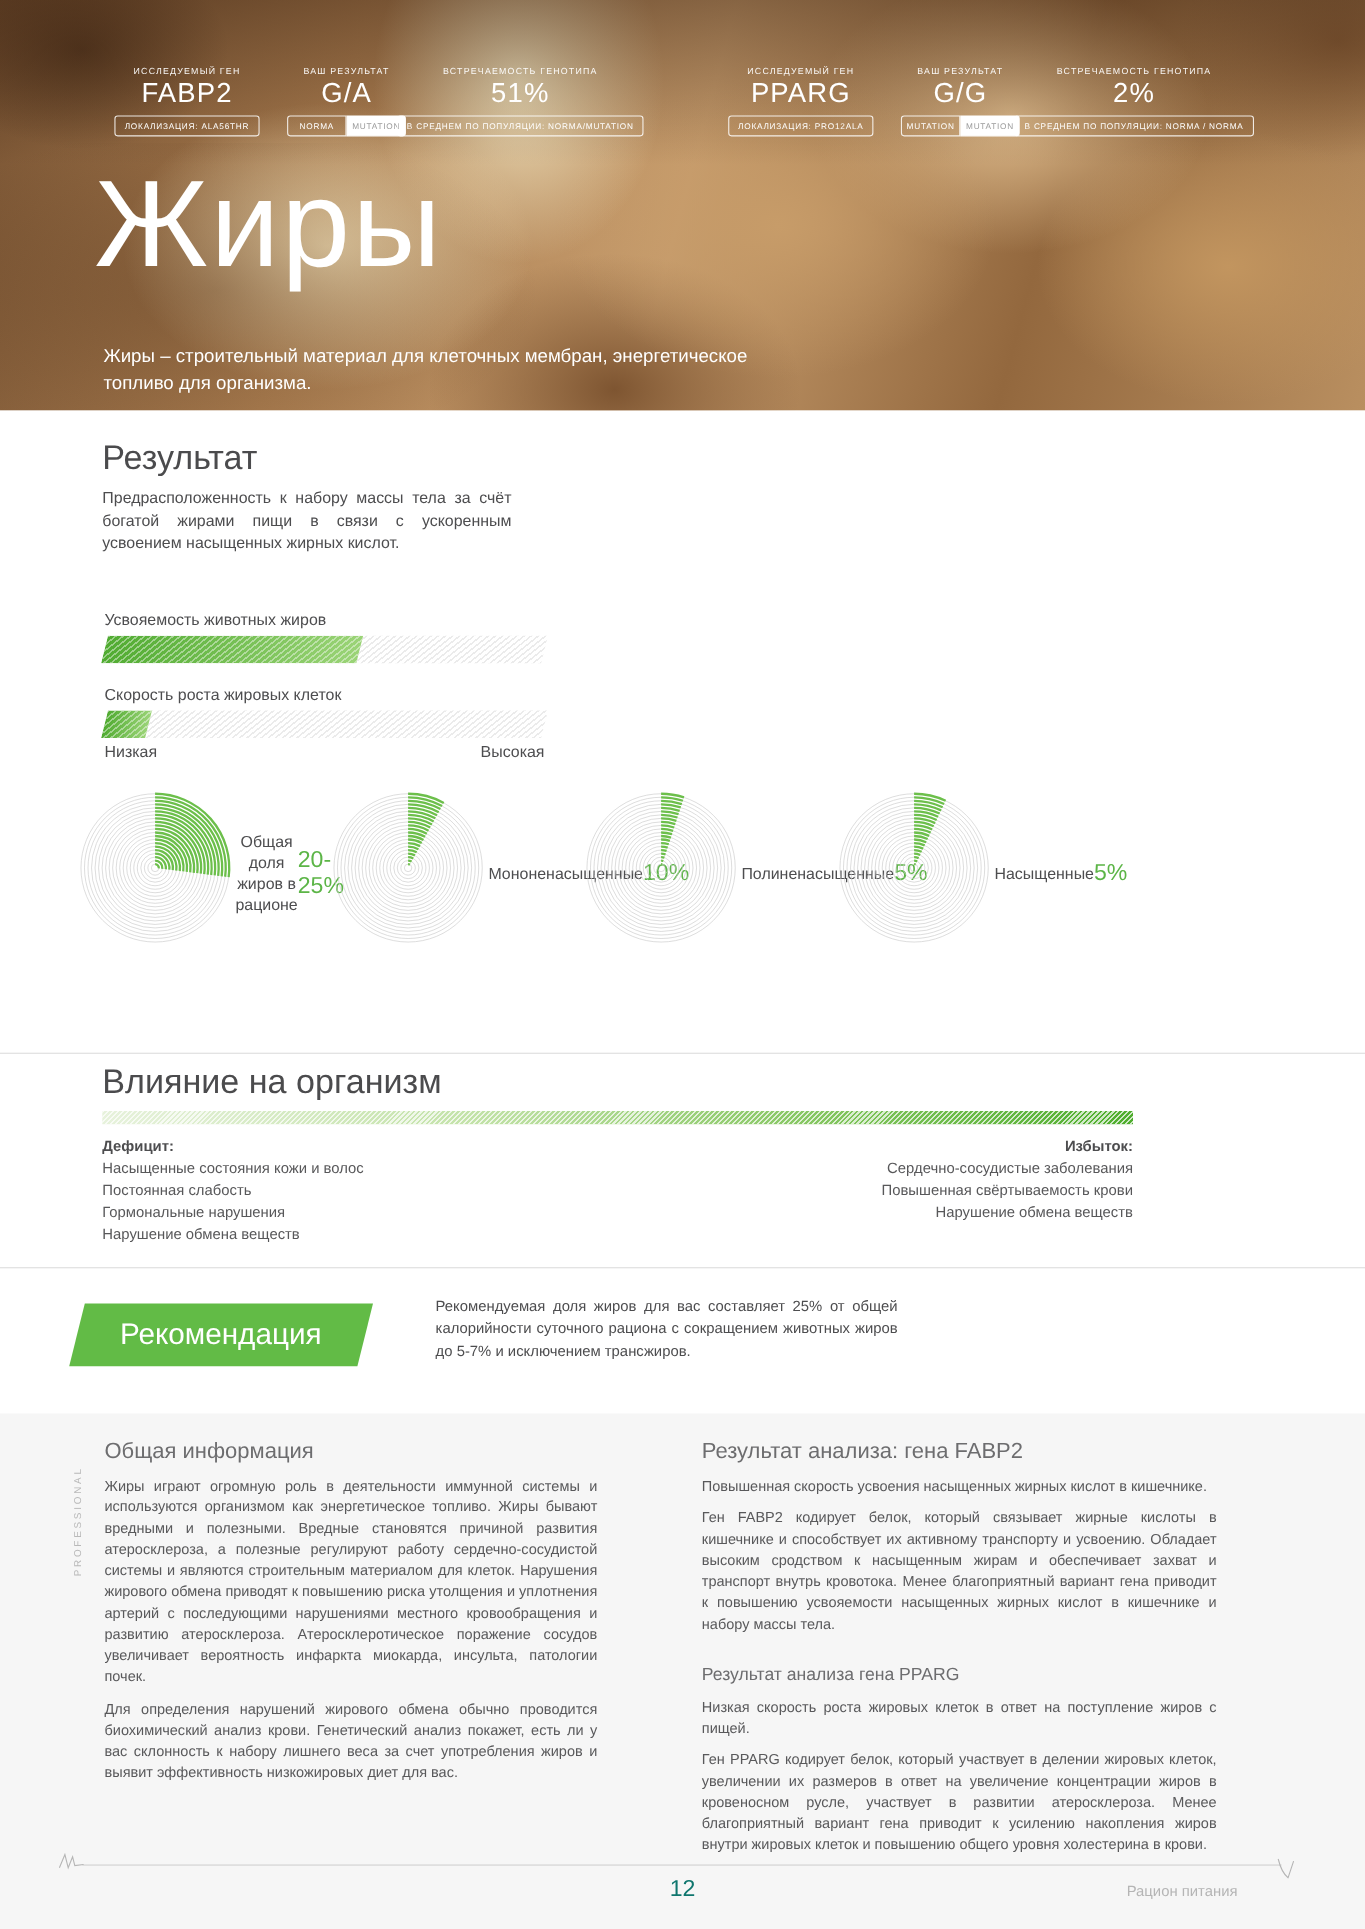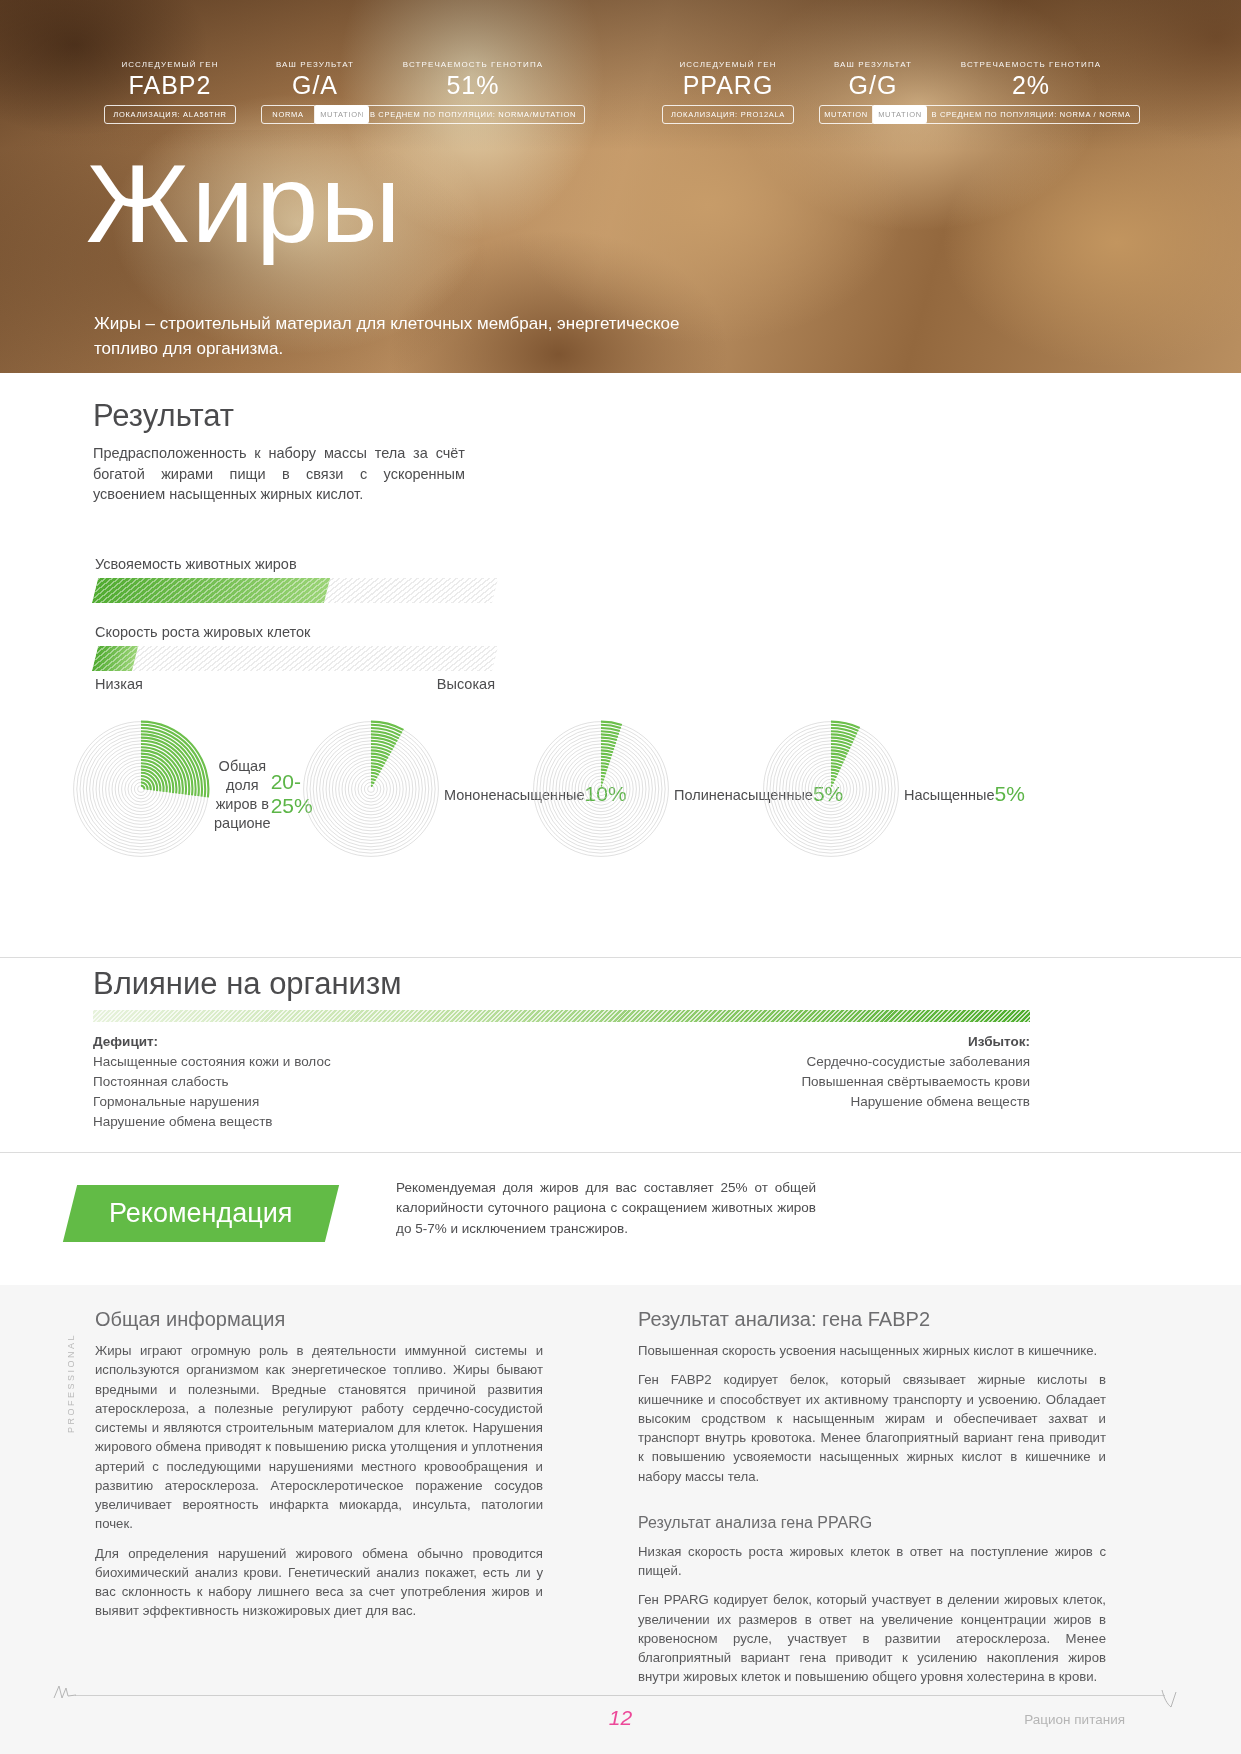--- a/index.html
+++ b/index.html
@@ -101,7 +101,7 @@
   .footer-mark-l{position:absolute;left:52px;top:1684px;}
   .footer-mark-r{position:absolute;left:1160px;top:1688px;}
   .page-num{position:absolute;left:0;top:1706px;width:1241px;text-align:center;
-    font-size:21px;color:#ec4899;font-style:italic;}
+    font-size:21px;color:#0f766e;}
   .footer-right{position:absolute;right:116px;top:1712px;font-size:13.5px;color:#b5b5b5;}
 </style>
 </head>

